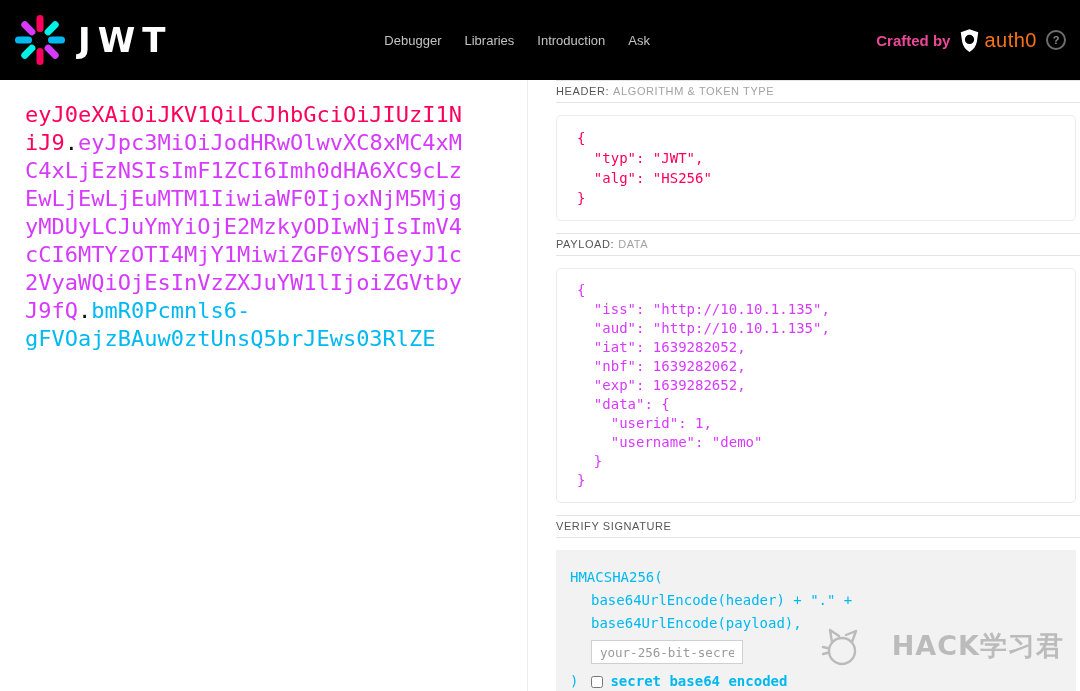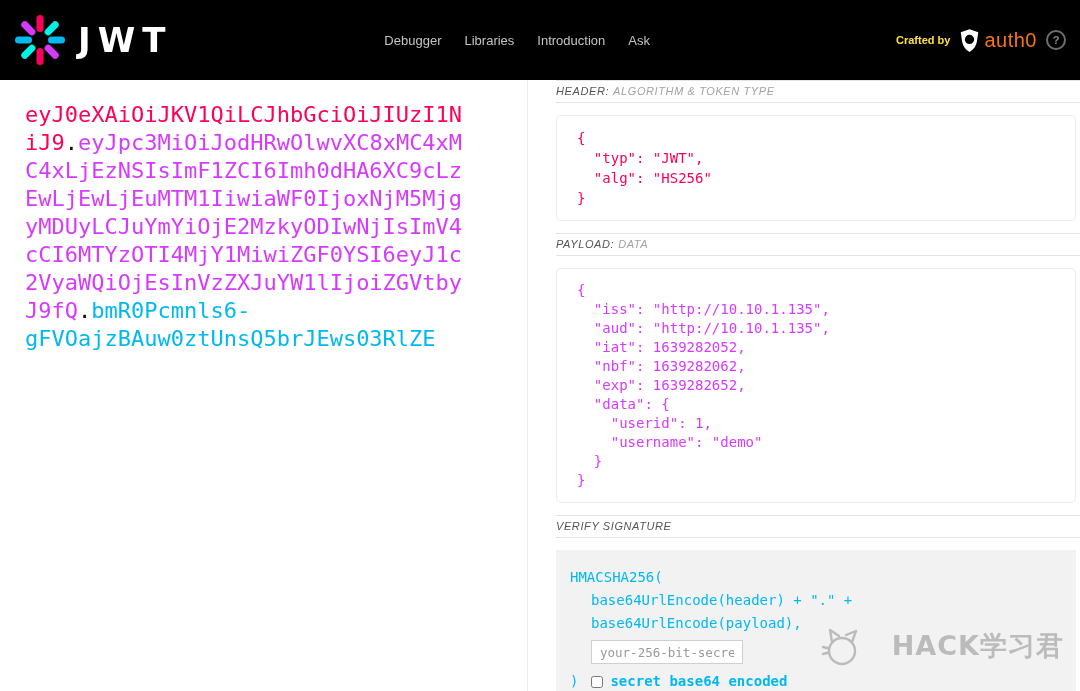--- a/index.html
+++ b/index.html
@@ -23,7 +23,7 @@
     color:#c3c3c3; font-size:13px; text-decoration:none; cursor:pointer;
   }
   .crafted { margin-left:auto; display:flex; align-items:center; gap:9px; }
-  .crafted-label { color:#fde047; font-size:11px; font-weight:bold; }
+  .crafted-label { color:#ec4899; font-size:15px; font-weight:bold; }
   .auth0 { display:flex; align-items:center; gap:4px; cursor:pointer; }
   .auth0-text { color:#f97316; font-size:20px; font-weight:normal; letter-spacing:0.5px; }
   .help {

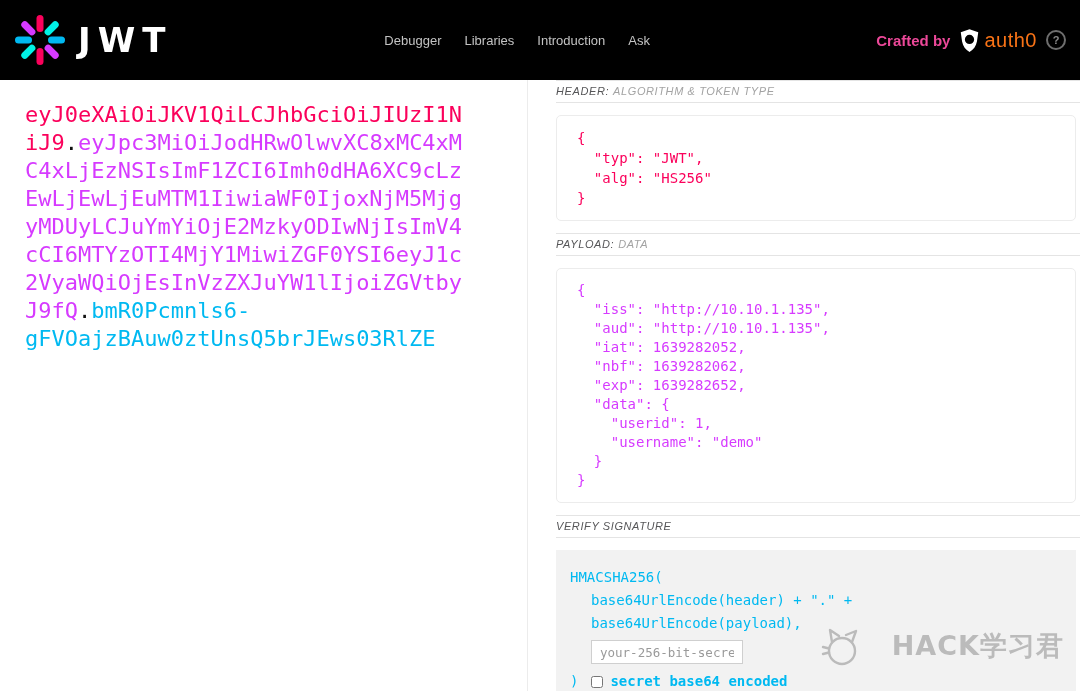--- a/index.html
+++ b/index.html
@@ -52,7 +52,7 @@
   .decoded-panel { flex:1; box-sizing:border-box; padding:0 0 0 28px; overflow:hidden; }
   .section-label {
     border-top:1px solid #e4e4e4; border-bottom:1px solid #e4e4e4;
-    padding:4px 0 5px; font-size:11px; letter-spacing:0.6px; color:#565658;font-style:italic;
+    padding:4px 0 5px; font-size:11px; letter-spacing:0.6px; color:#565658;
   }
   .lbl-weak { color:#a3a3a3; margin-left:4px; }
 

